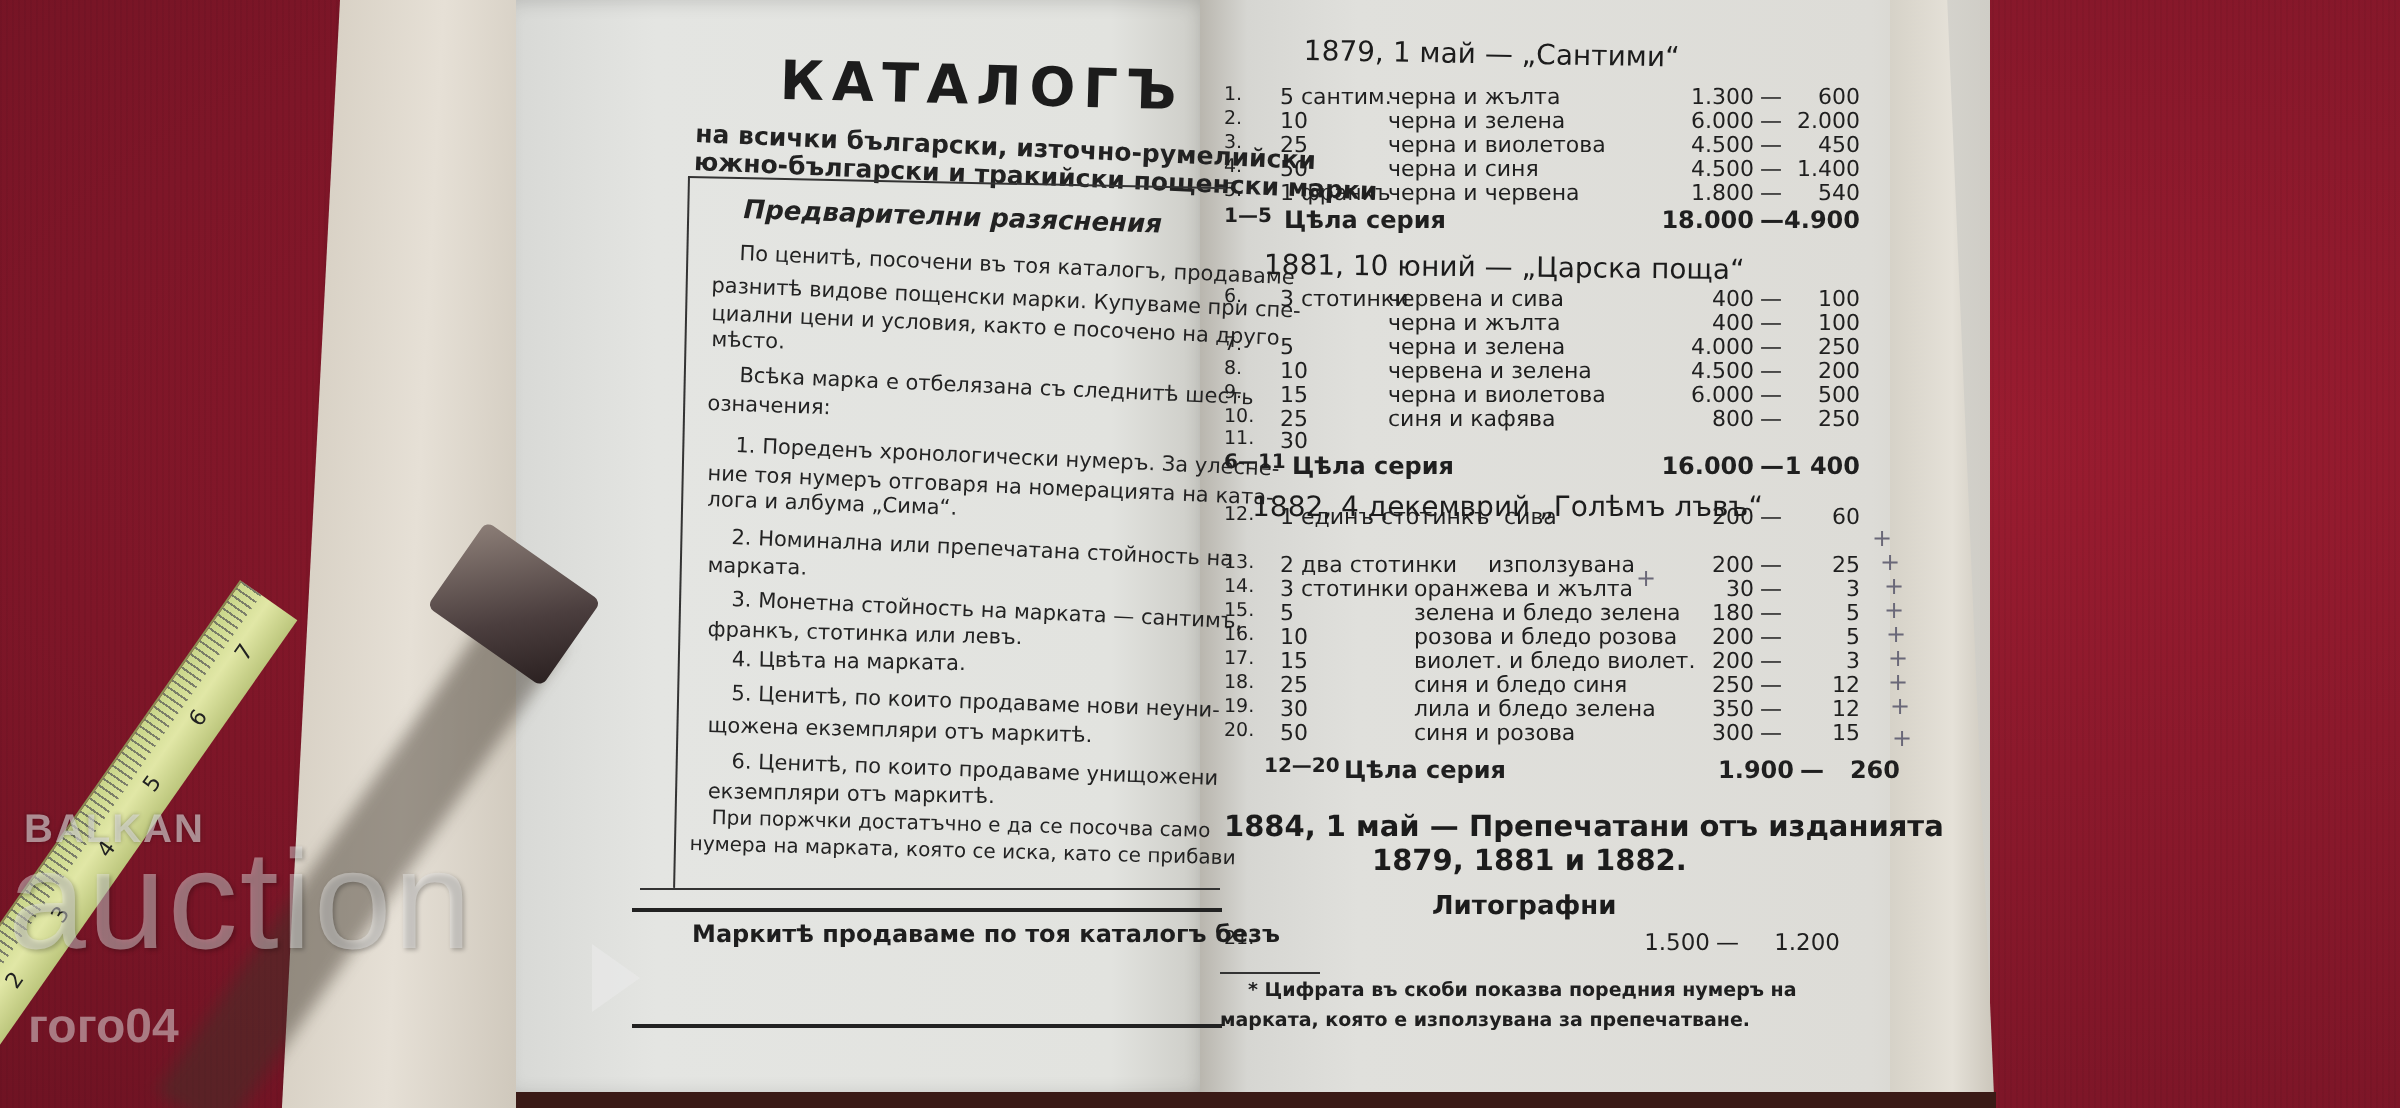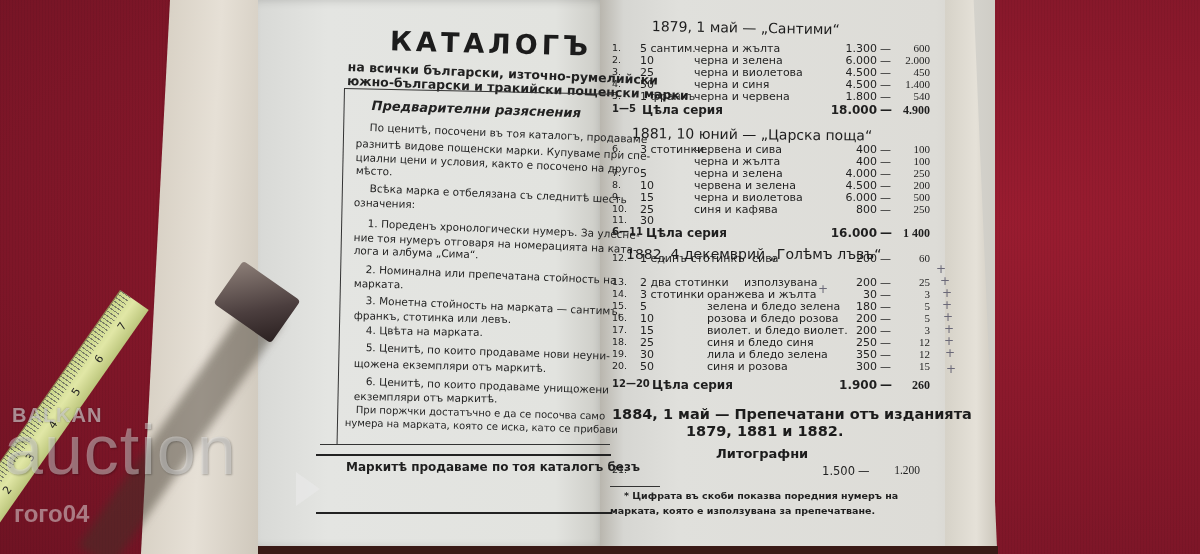--- a/index.html
+++ b/index.html
@@ -84,7 +84,7 @@
   .row .desc { position:absolute; left:82px; }
   .row .p1 { position:absolute; left:205px; width:60px; text-align:right; }
   .row .dash { position:absolute; left:268px; }
-  .row .p2 { position:absolute; left:270px; width:48px; text-align:right;font-family:Liberation Serif, serif; }
+  .row .p2 { position:absolute; left:270px; width:48px; text-align:right; }
   .row.total { font-weight:bold; font-size:12px; }
   .pencil { position:absolute; color:#6a6878; font-size:12px; }
 

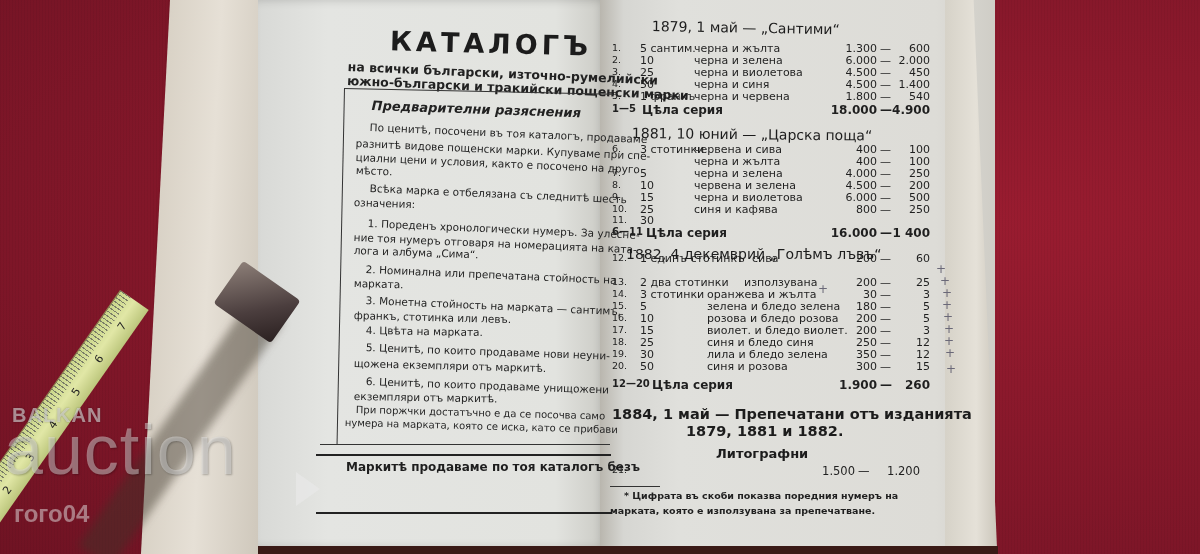--- a/index.html
+++ b/index.html
@@ -373,7 +373,7 @@
       <span class="dash">—</span>
     <span class="p2">15</span>
   </div>
-  <div class="row total" style="left:612px;top:378px;width:320px">
+  <div class="row total" style="left:632px;top:378px;width:320px">
     <span class="num" style="font-size:10px">12—20</span>
     <span class="val" style="left:40px">Цѣла серия</span>
     <span class="p1">1.900</span>

